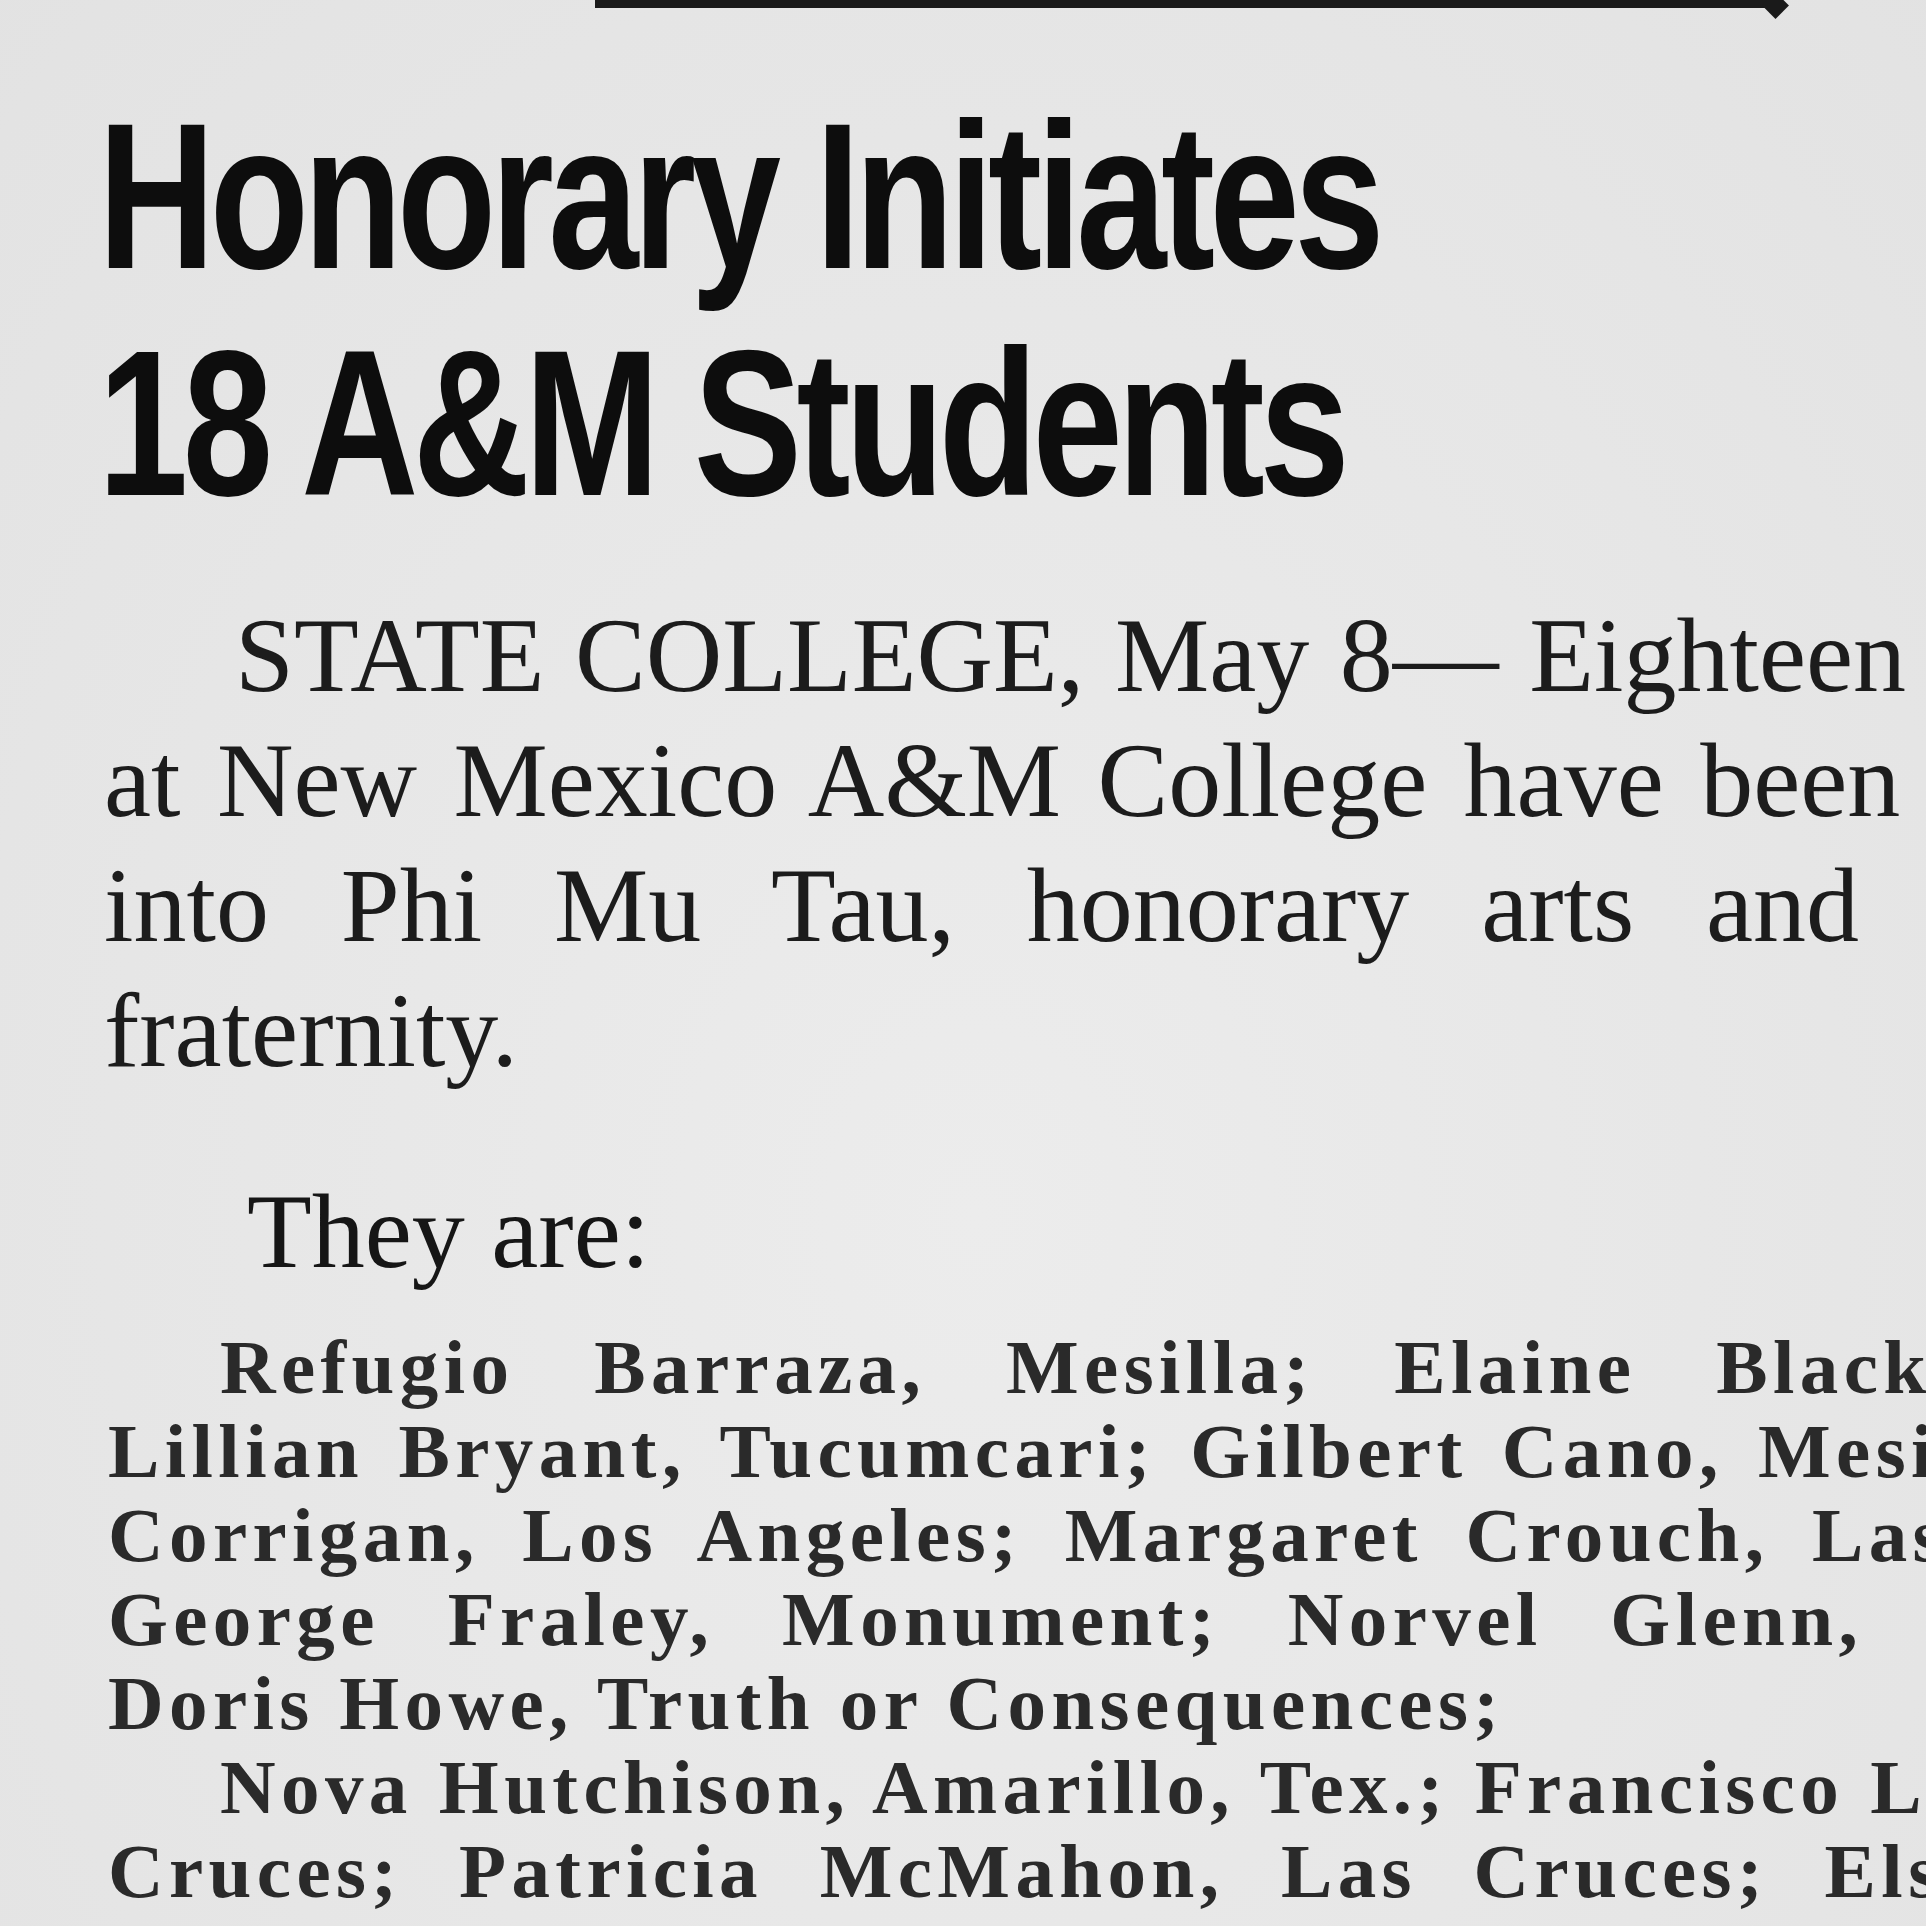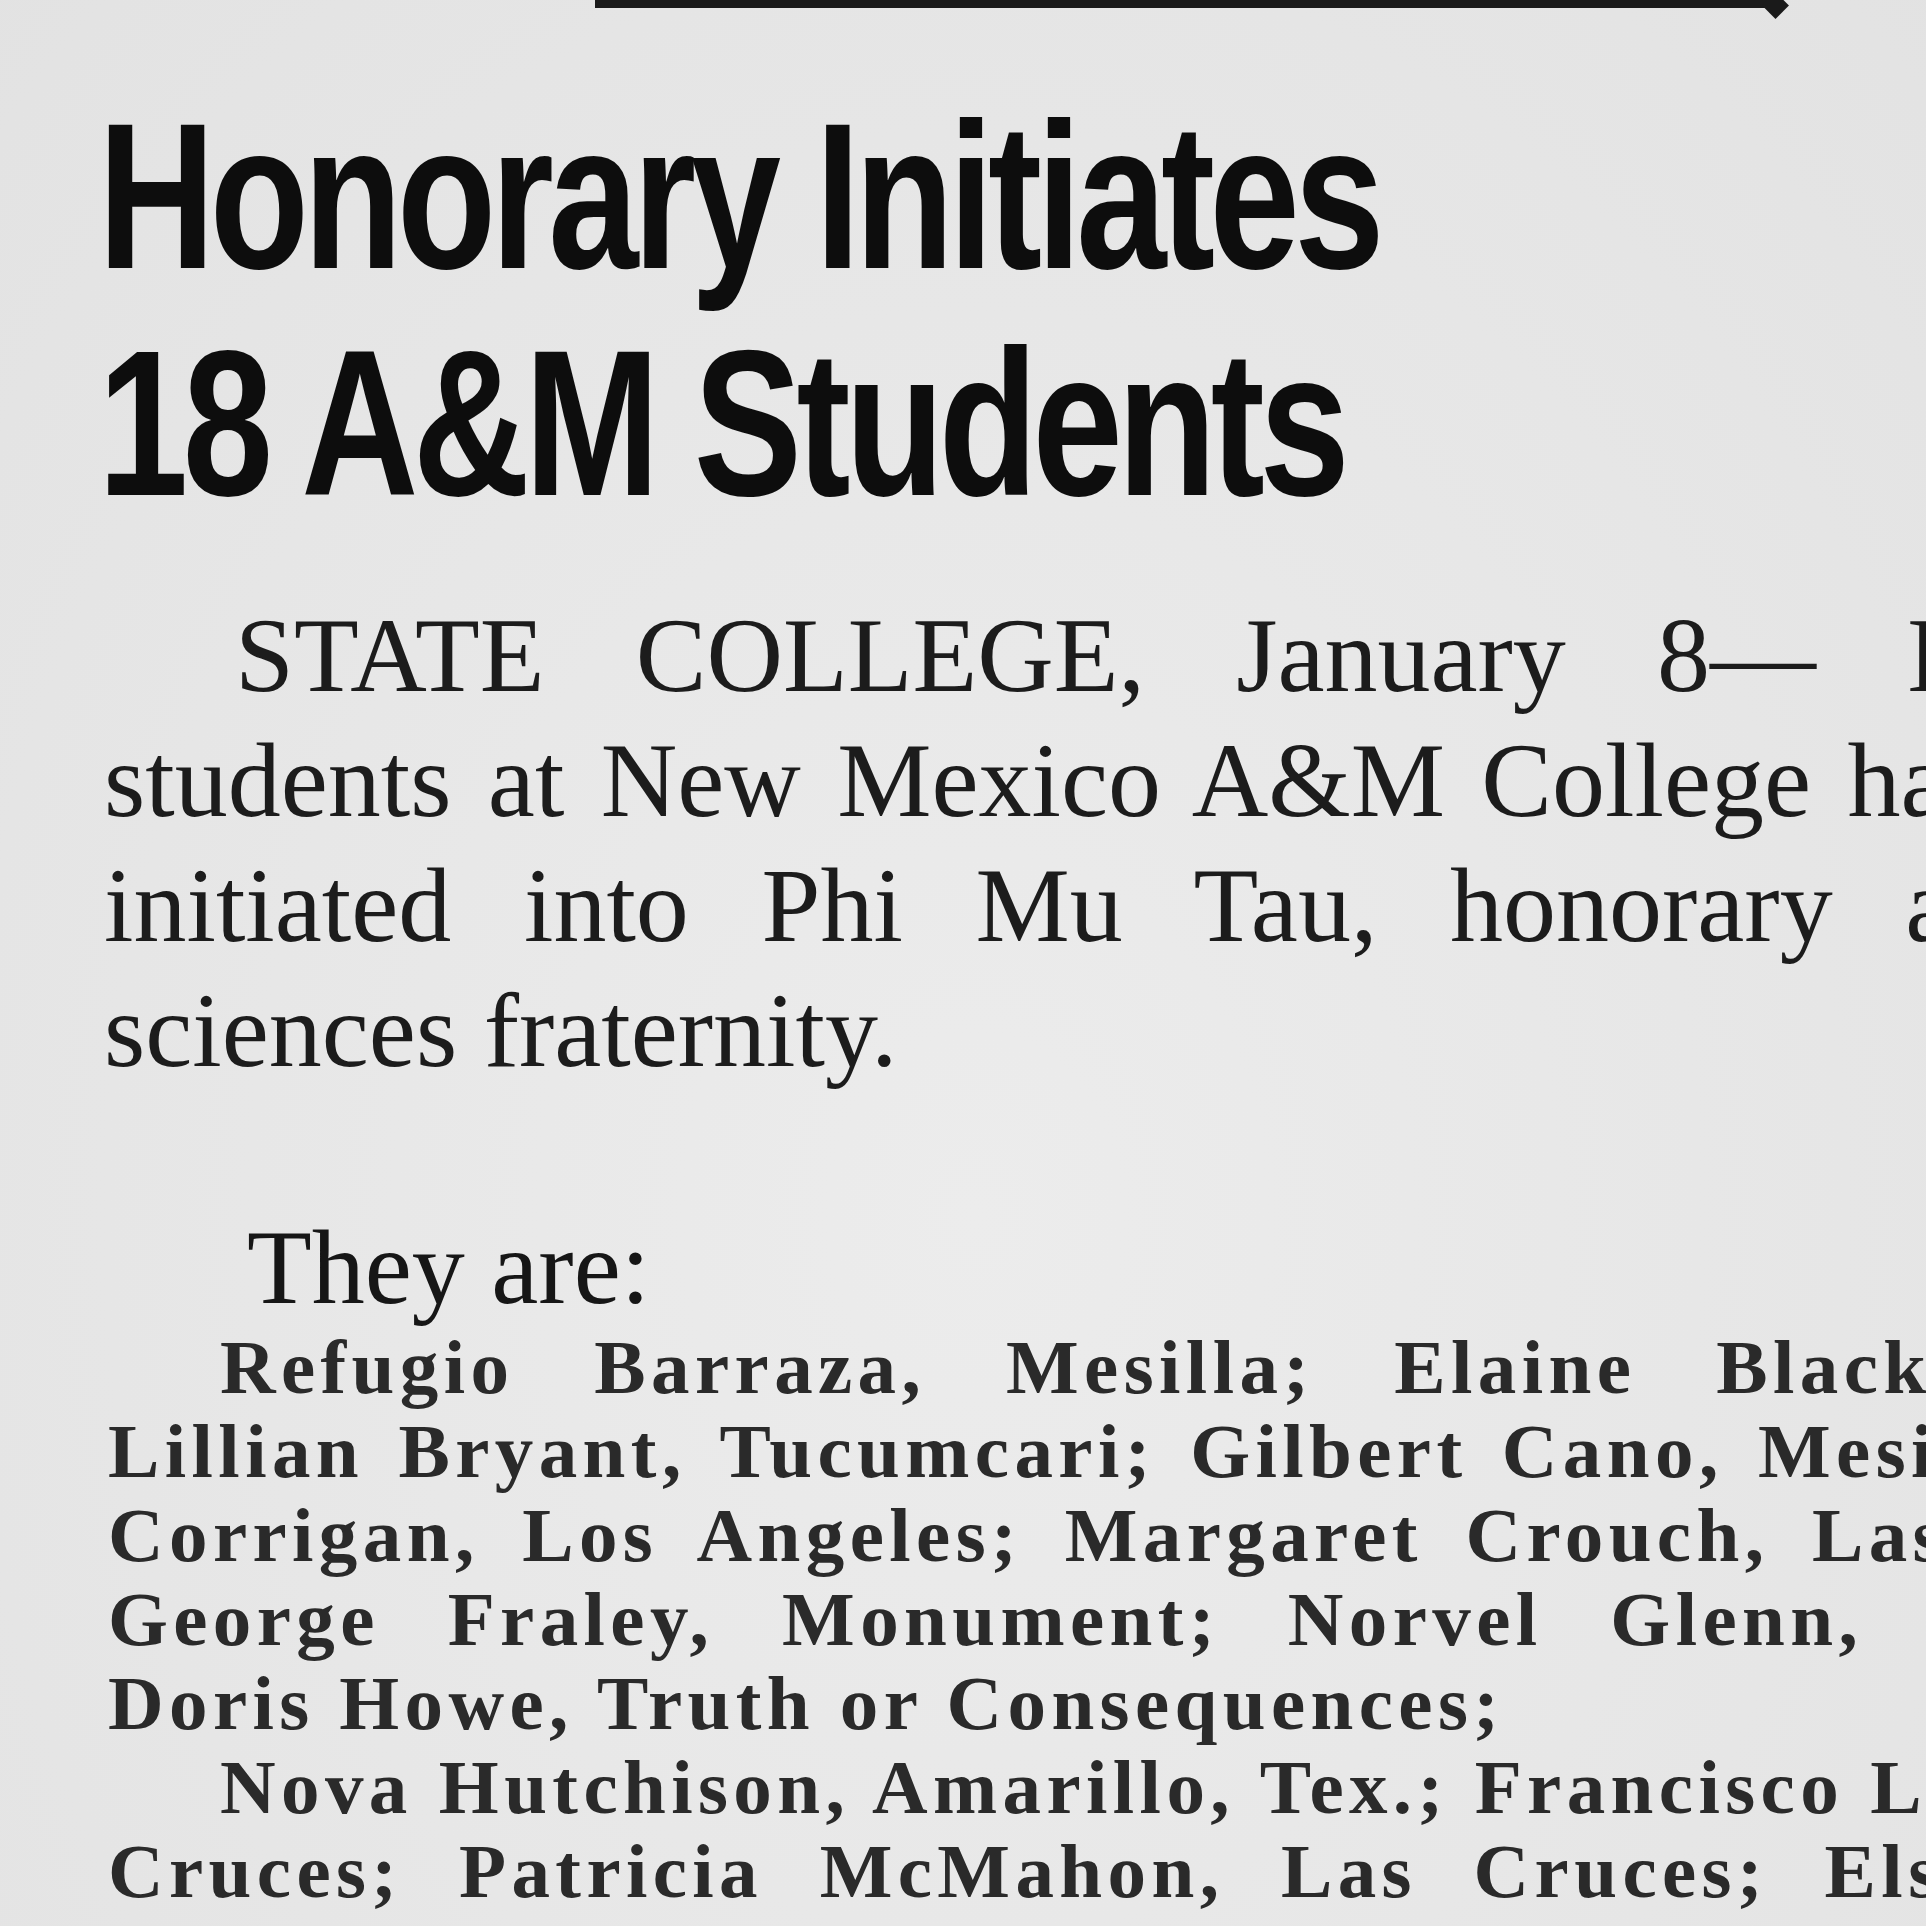--- a/index.html
+++ b/index.html
@@ -62,7 +62,7 @@
   </div>
 
   <div class="dateline-block">
-    <p><span class="indent"></span><span>STATE COLLEGE, January 8—</span> <span>Eighteen students at New Mexico A&amp;M College have been initiated into Phi Mu Tau, honorary arts and sciences fraternity.</span></p>
+    <p><span class="indent"></span><span>STATE COLLEGE, May 8—</span> <span>Eighteen students at New Mexico A&amp;M College have been initiated into Phi Mu Tau, honorary arts and sciences fraternity.</span></p>
   </div>
 
   <div class="they-are">They are:</div>

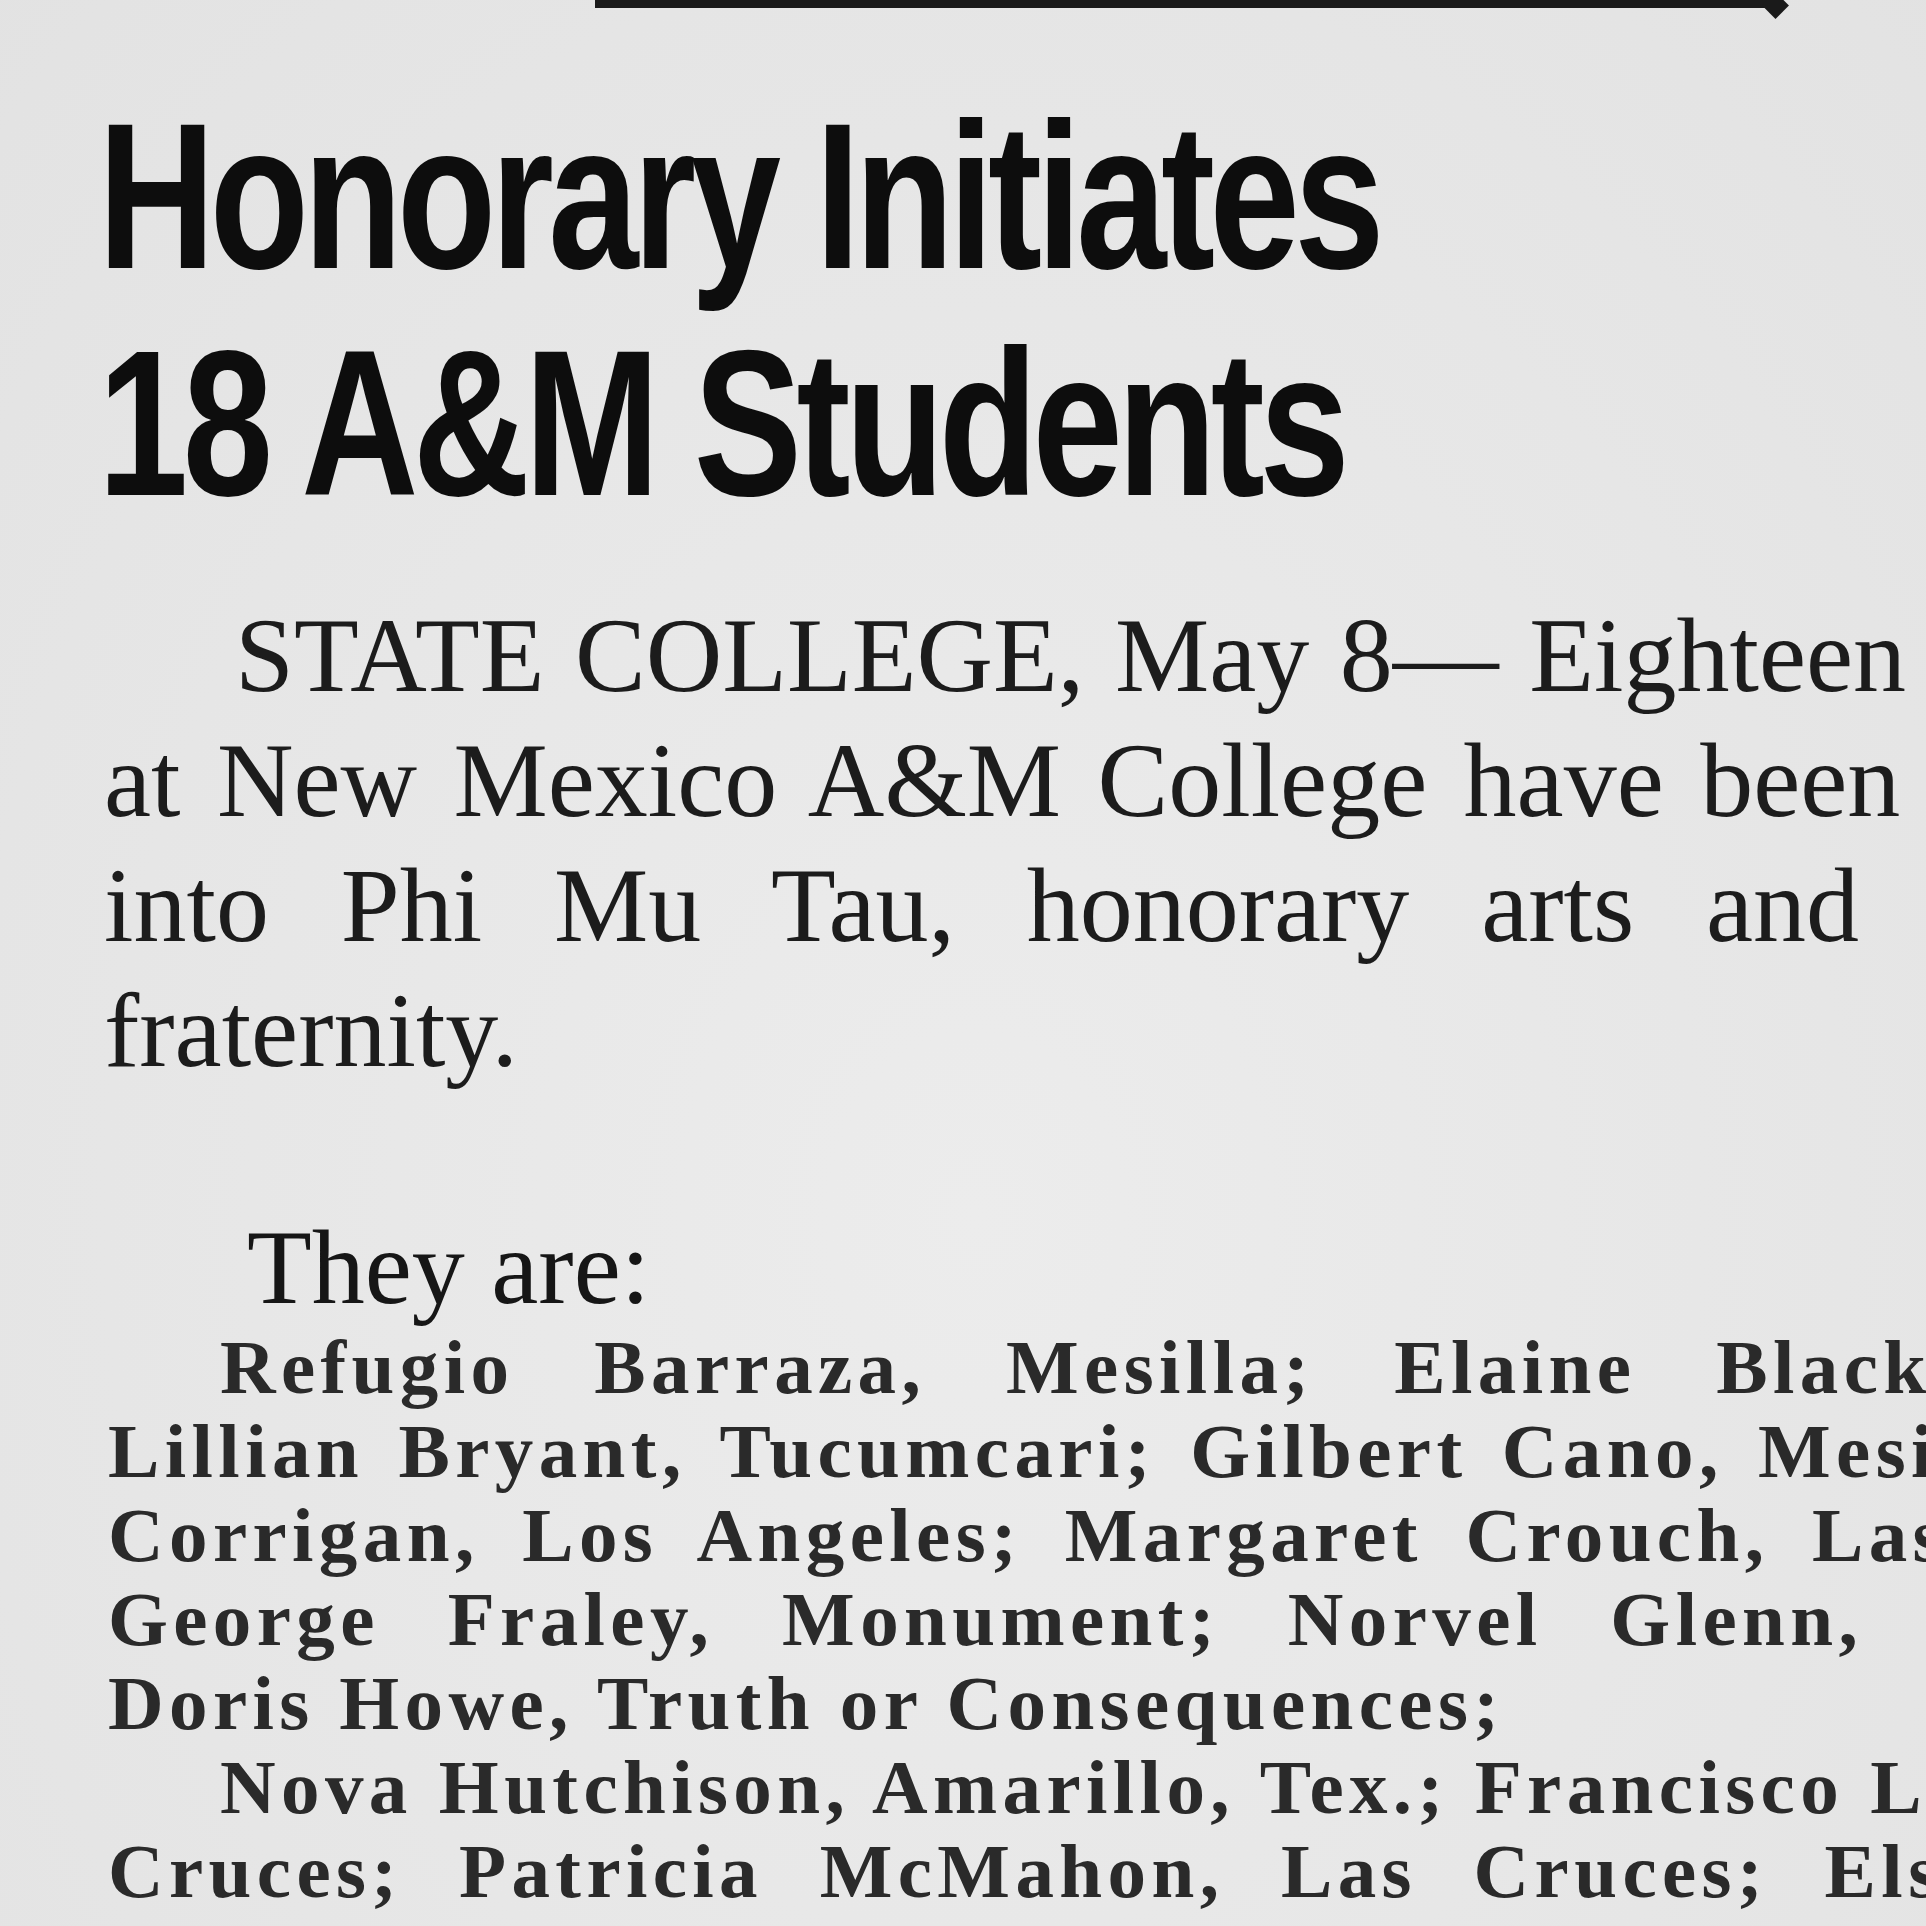--- a/index.html
+++ b/index.html
@@ -38,7 +38,7 @@
   }
   .dateline-block p { margin: 0; }
   .indent { display: inline-block; width: 131px; }
-  .they-are { position: absolute; left: 247px; top: 1210px; font-size: 106px; line-height: 116px; }
+  .they-are { position: absolute; left: 247px; top: 1174px; font-size: 106px; line-height: 116px; }
   .names {
     position: absolute; left: 108px; top: 1325px; width: 2177px;
     font-family: "Liberation Serif", "DejaVu Serif", serif;

